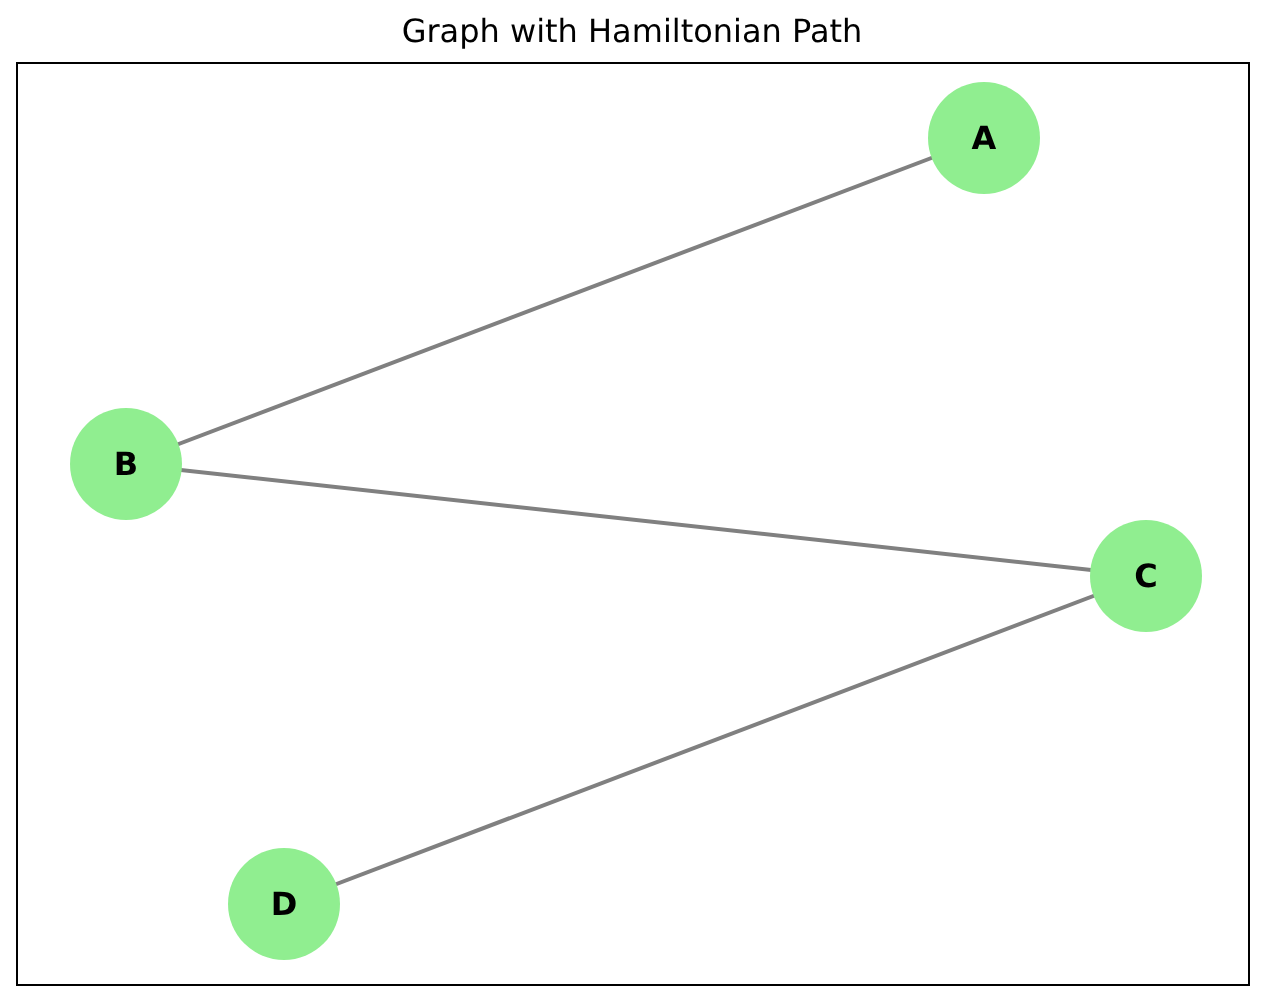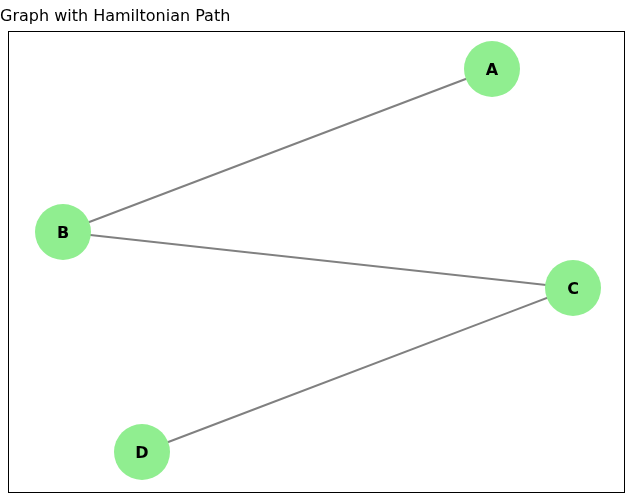--- a/index.html
+++ b/index.html
@@ -21,7 +21,7 @@
     top: 5px;
     left: 0;
     width: 632px;
-    text-align: left;
+    text-align: center;
     font-size: 16px;
     font-weight: 400;
     color: #000000;

